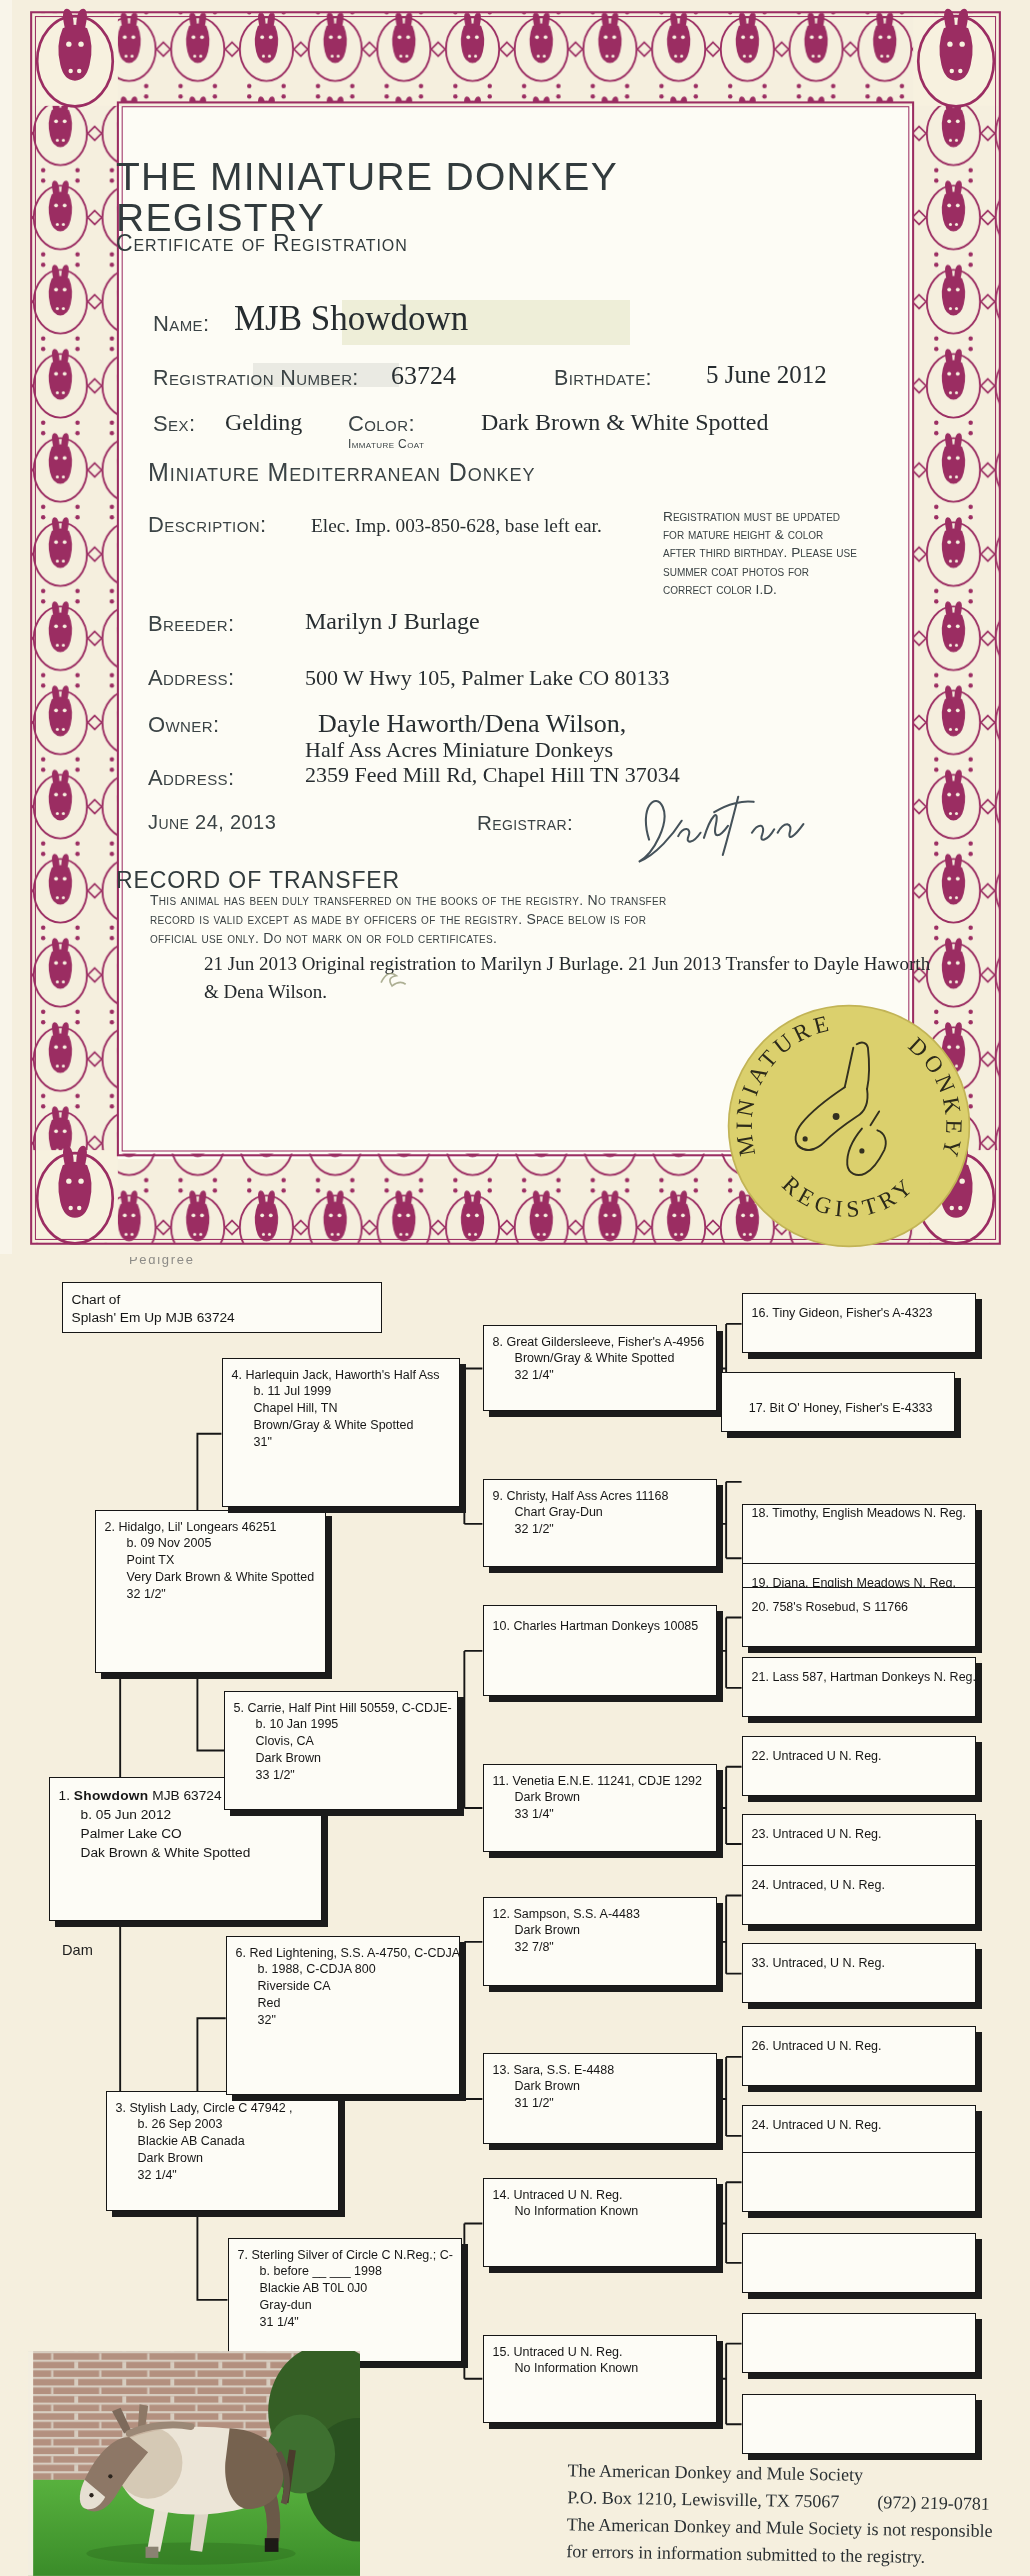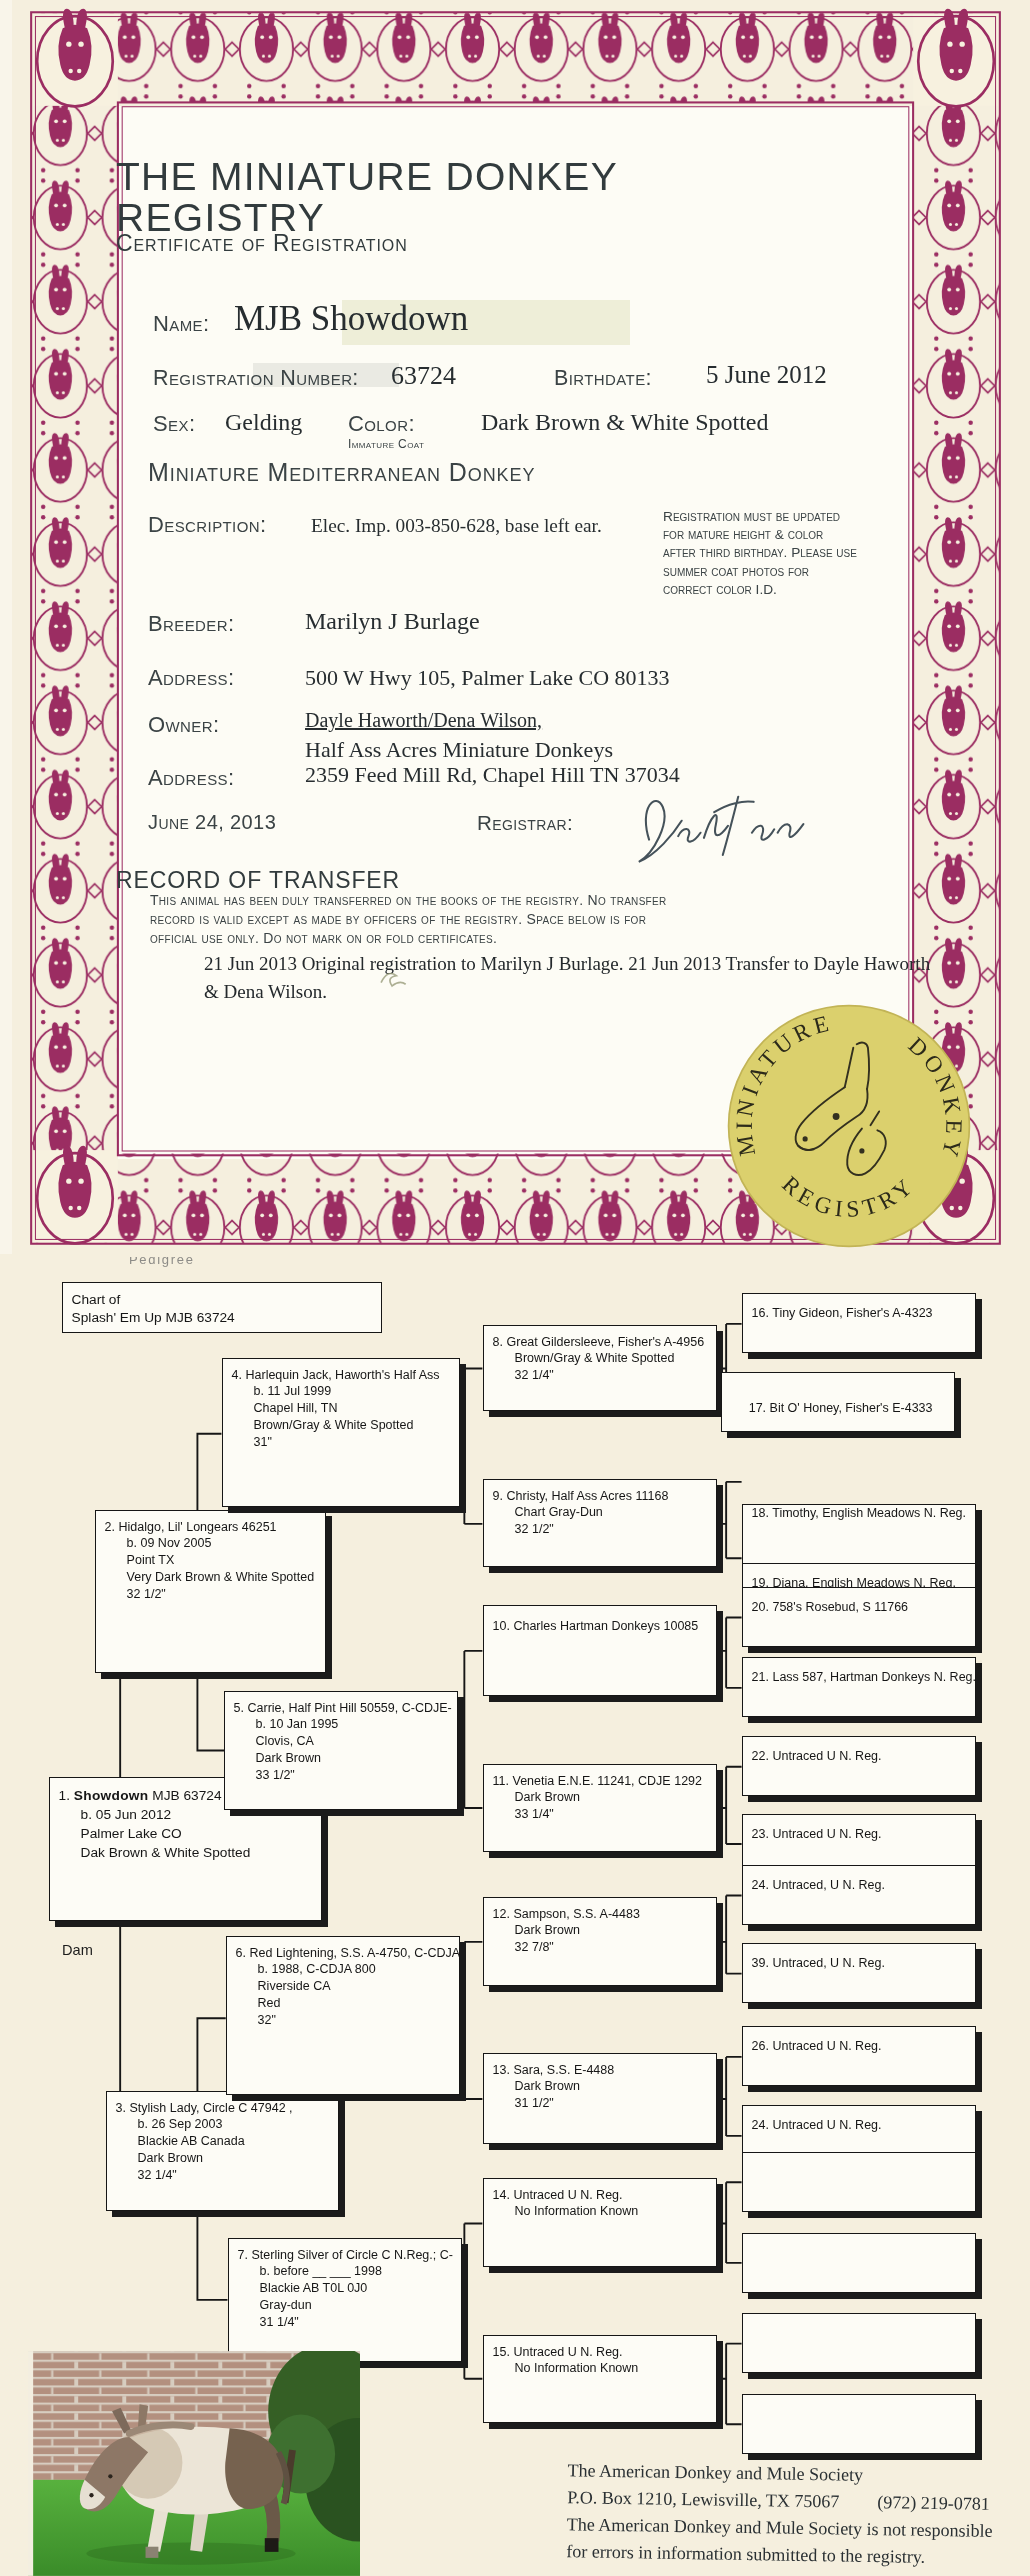--- a/index.html
+++ b/index.html
@@ -121,7 +121,7 @@
 <div class="val" style="left:305px;top:665px;font-size:22px;">500 W Hwy 105, Palmer Lake CO 80133</div>
 
 <div class="lbl" style="left:148px;top:712px;font-size:22px;">Owner:</div>
-<div class="val" style="left:305px;top:709px;font-size:20px;text-decoration:underline;">Dayle Haworth/Dena Wilson,</div>
+<div class="val" style="left:318px;top:709px;font-size:26px;">Dayle Haworth/Dena Wilson,</div>
 <div class="val" style="left:305px;top:737px;font-size:22px;">Half Ass Acres Miniature Donkeys</div>
 <div class="lbl" style="left:148px;top:765px;font-size:22px;">Address:</div>
 <div class="val" style="left:305px;top:762px;font-size:22px;">2359 Feed Mill Rd, Chapel Hill TN 37034</div>

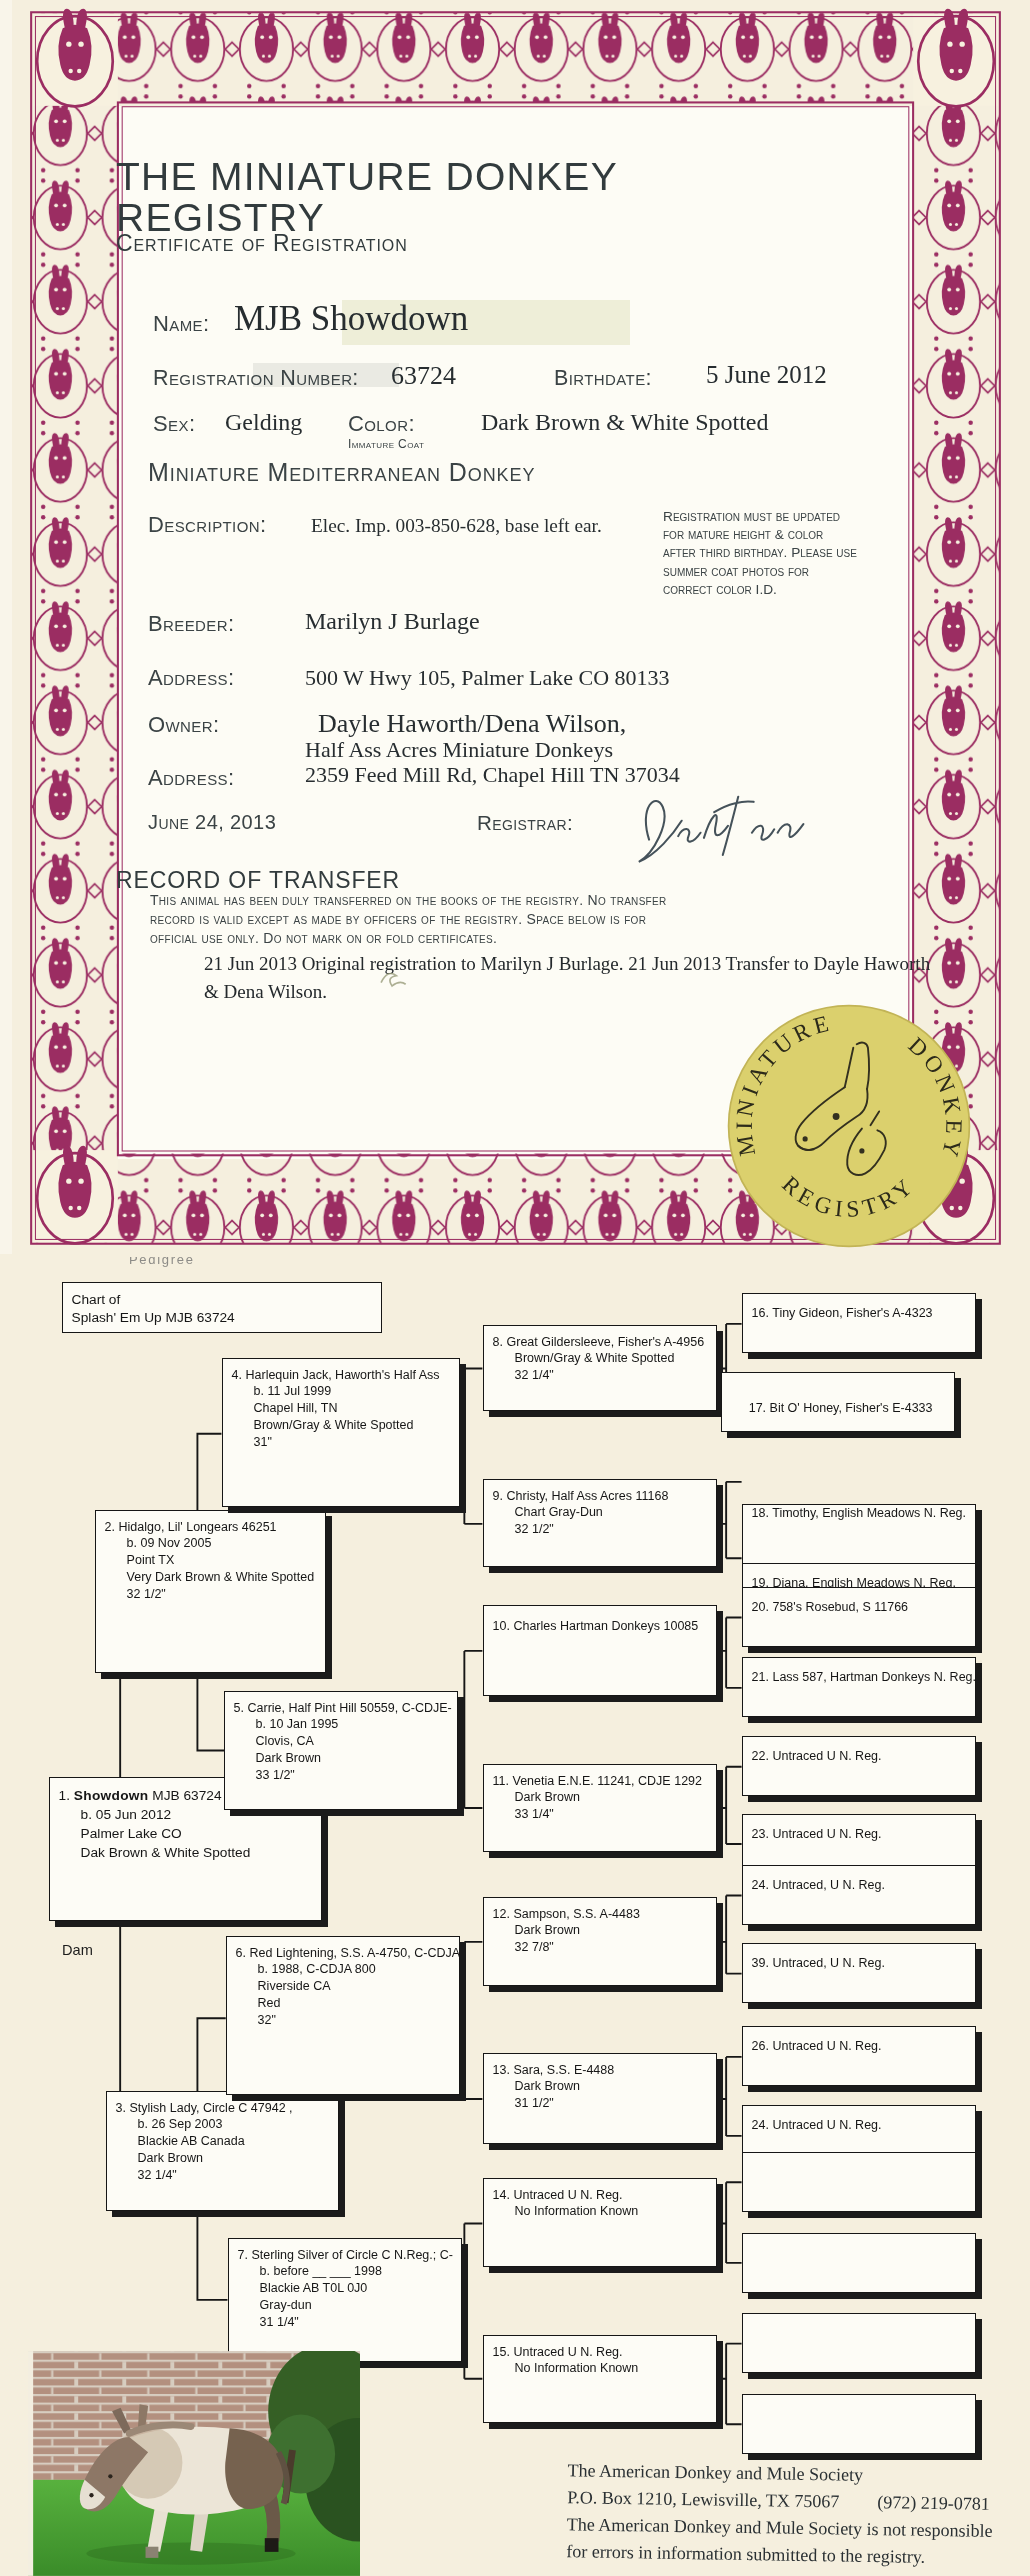--- a/index.html
+++ b/index.html
@@ -323,7 +323,7 @@
     <div class="t">24. Untraced, U N. Reg.</div>
   </div>
 <div class="pbox" style="left:742px;top:1943px;width:234px;height:60px;padding-top:11px;">
-    <div class="t">39. Untraced, U N. Reg.</div>
+    <div class="t">33. Untraced, U N. Reg.</div>
   </div>
 <div class="pbox" style="left:742px;top:2026px;width:234px;height:60px;padding-top:11px;">
     <div class="t">26. Untraced U N. Reg.</div>

